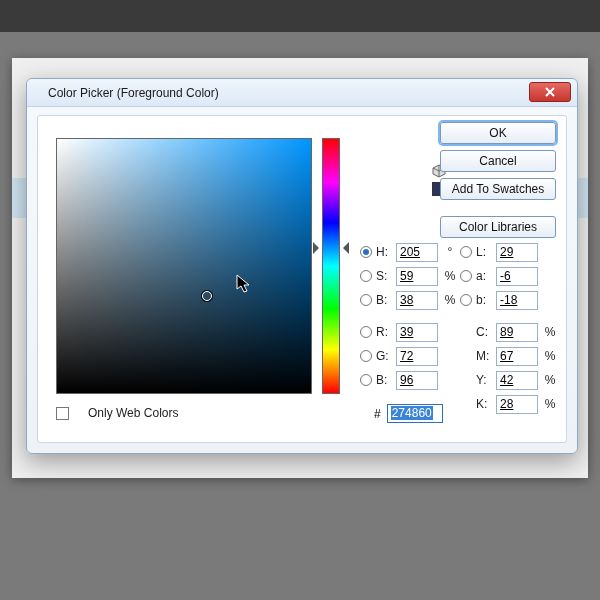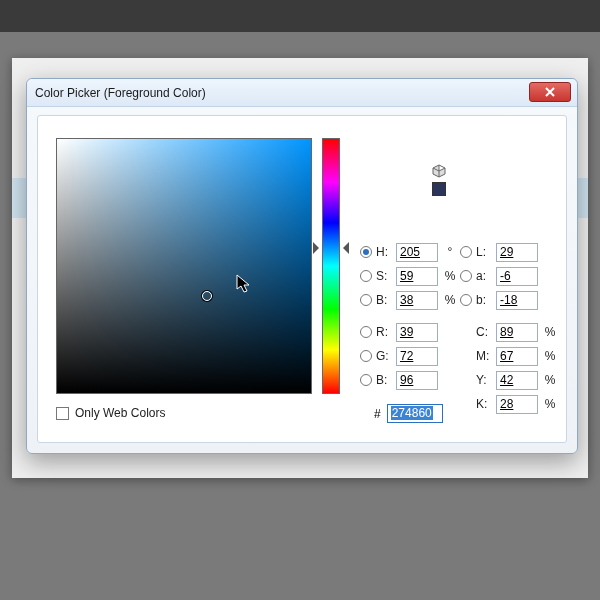--- a/index.html
+++ b/index.html
@@ -11,7 +11,7 @@
     background:linear-gradient(#f6f9fc,#eef2f6); border:1px solid #8fa9c4; border-radius:6px;
     box-shadow:0 8px 24px rgba(0,0,0,.35); }
   .titlebar { height:28px; background:linear-gradient(#eef5fd,#dde9f6); border-bottom:1px solid #c3d3e6; border-radius:6px 6px 0 0;
-    display:flex; align-items:center; padding:0 8px; position:relative; }
+    display:flex; align-items:center; padding:0 21px; position:relative; }
   .titlebar .title { color:#1a1a1a; }
   .close-btn { position:absolute; right:6px; top:3px; width:42px; height:20px; border-radius:3px;
     background:linear-gradient(#e46a63,#c7362f); border:1px solid #8e2520; color:#fff; display:flex; align-items:center; justify-content:center; cursor:pointer; }

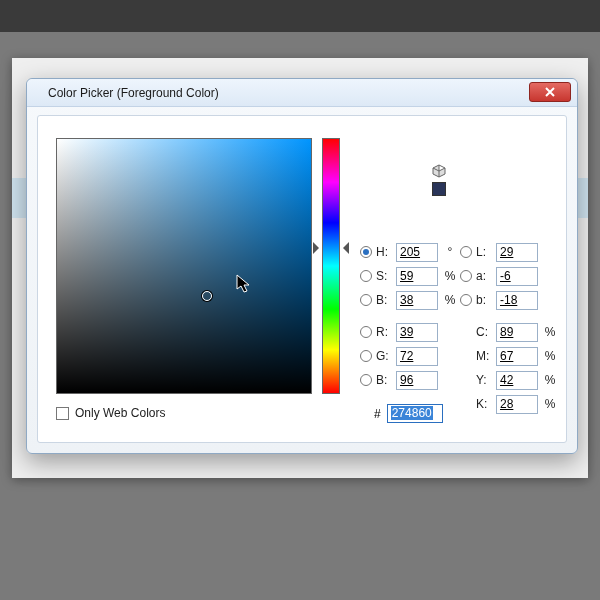--- a/index.html
+++ b/index.html
@@ -89,6 +89,20 @@
     </svg>
     <div class="cube-mini" id="cube-mini" style="background: rgb(42, 53, 89);"></div>
 
+    <div class="btns">
+      <div class="btn default">
+          <span>OK</span>
+        </div>
+      <div class="btn">
+          <span>Cancel</span>
+        </div>
+      <div class="btn">
+          <span>Add To Swatches</span>
+        </div>
+      <div class="btn libs">
+          <span>Color Libraries</span>
+        </div>
+    </div>
 
     <div class="field-grid">
       <div class="row">

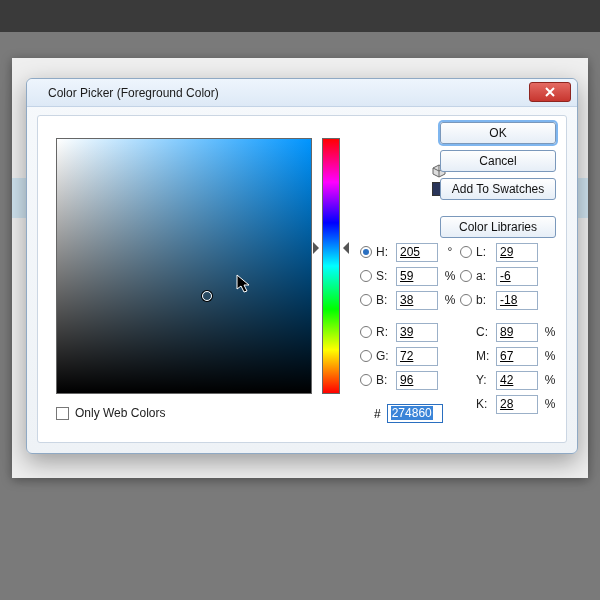--- a/index.html
+++ b/index.html
@@ -52,7 +52,7 @@
   .hex-row .hash { margin-right:6px; }
   .hex-inp { width:56px; height:19px; border:1px solid #2a6fc0; padding:1px 3px; color:#000; }
   .hex-sel { background:#3a84d8; color:#fff; padding:0 1px; }
-  .webcolors { position:absolute; left:18px; top:290px; display:flex; align-items:center; gap:6px; color:#222; }
+  .webcolors { position:absolute; left:18px; top:290px; display:flex; align-items:center; gap:19px; color:#222; }
   .chk { width:13px; height:13px; border:1px solid #777; background:#fff; }
   .cursor { position:absolute; width:16px; height:20px; pointer-events:none; }
 </style>

